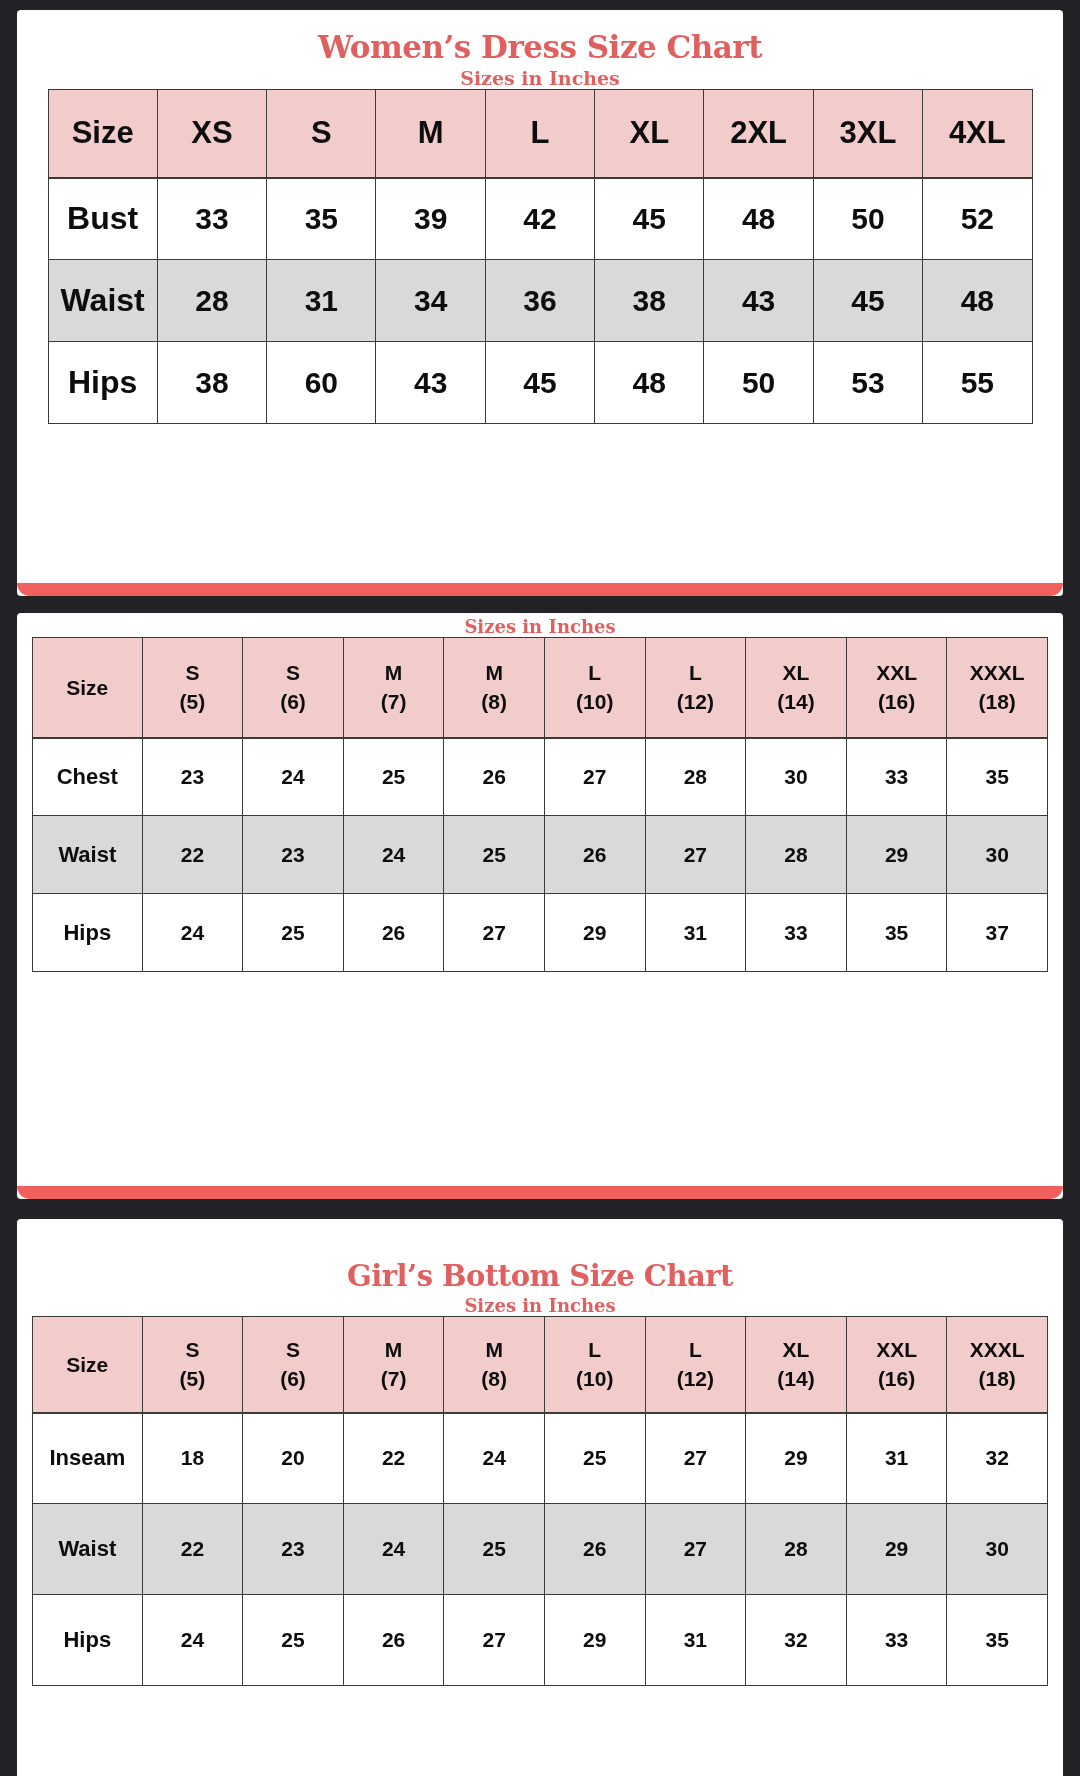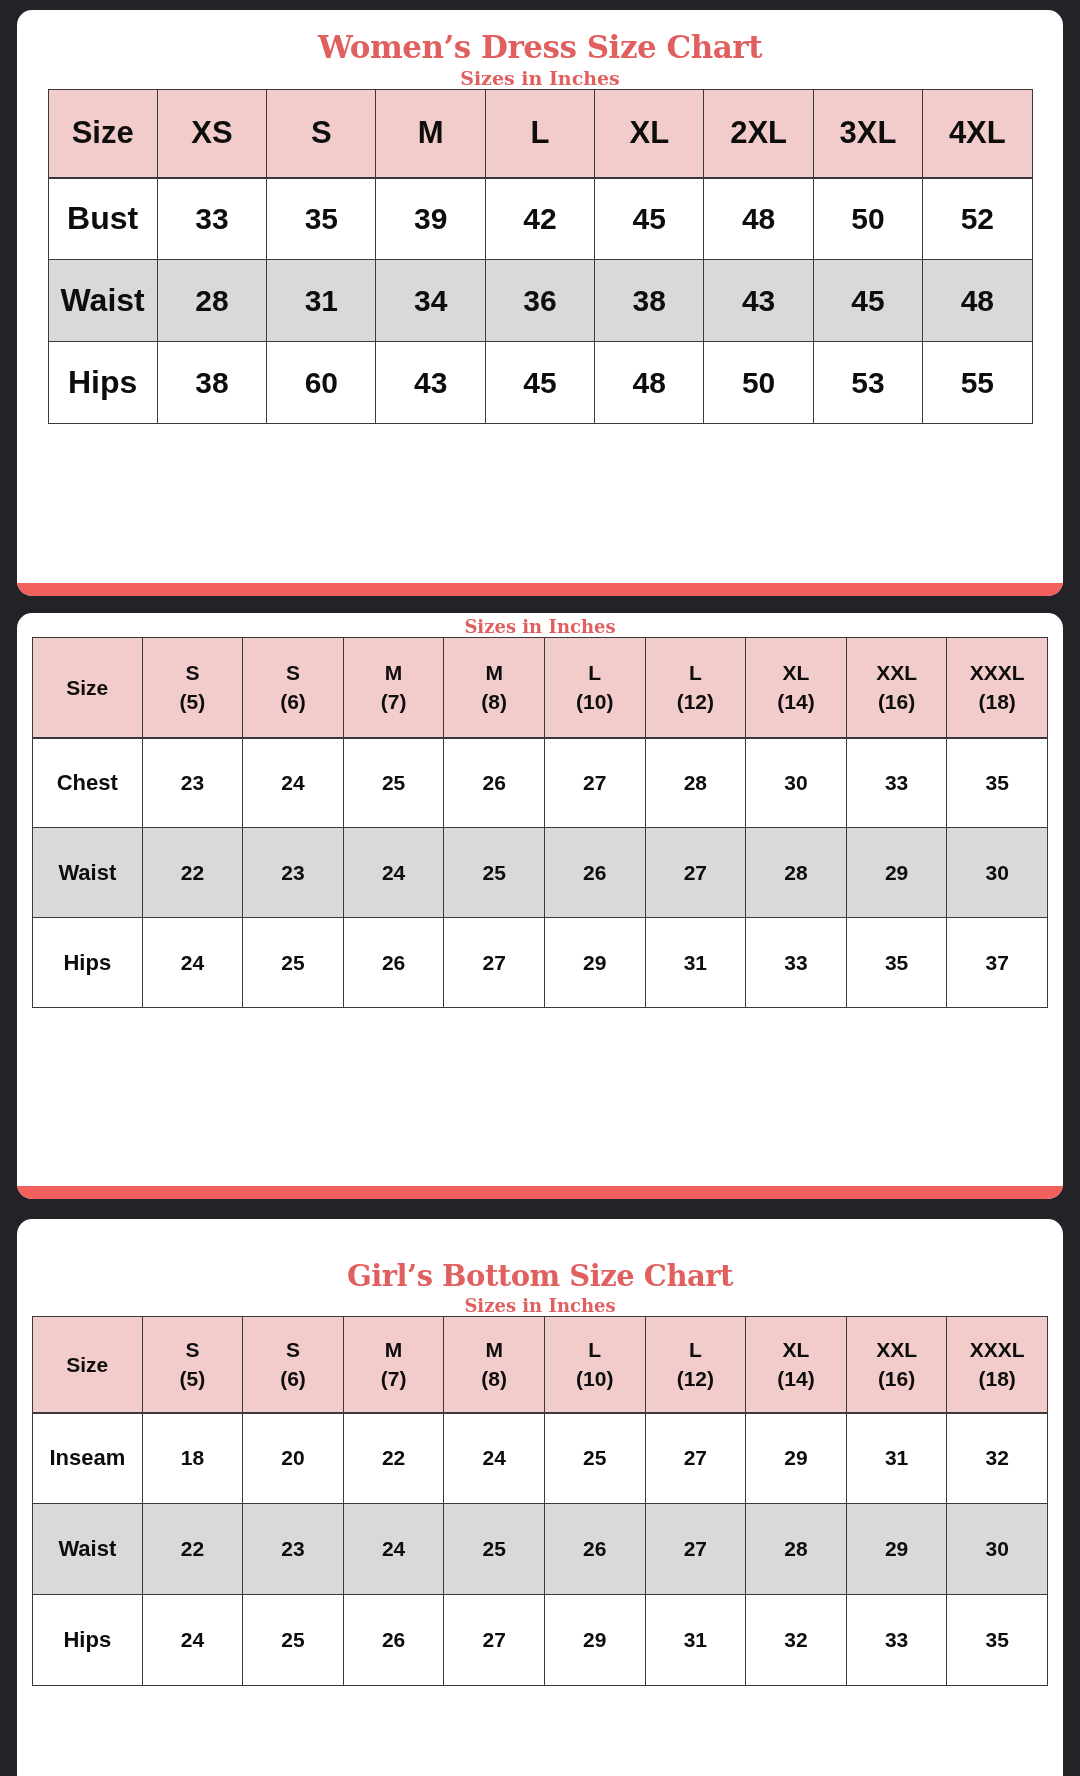--- a/index.html
+++ b/index.html
@@ -22,7 +22,7 @@
     position:relative;
     margin:0 17px;
     background:#ffffff;
-    border-radius:15px;
+    border-radius:4px;
     overflow:hidden;
   }
   .card-1{margin-top:10px;height:586px;}

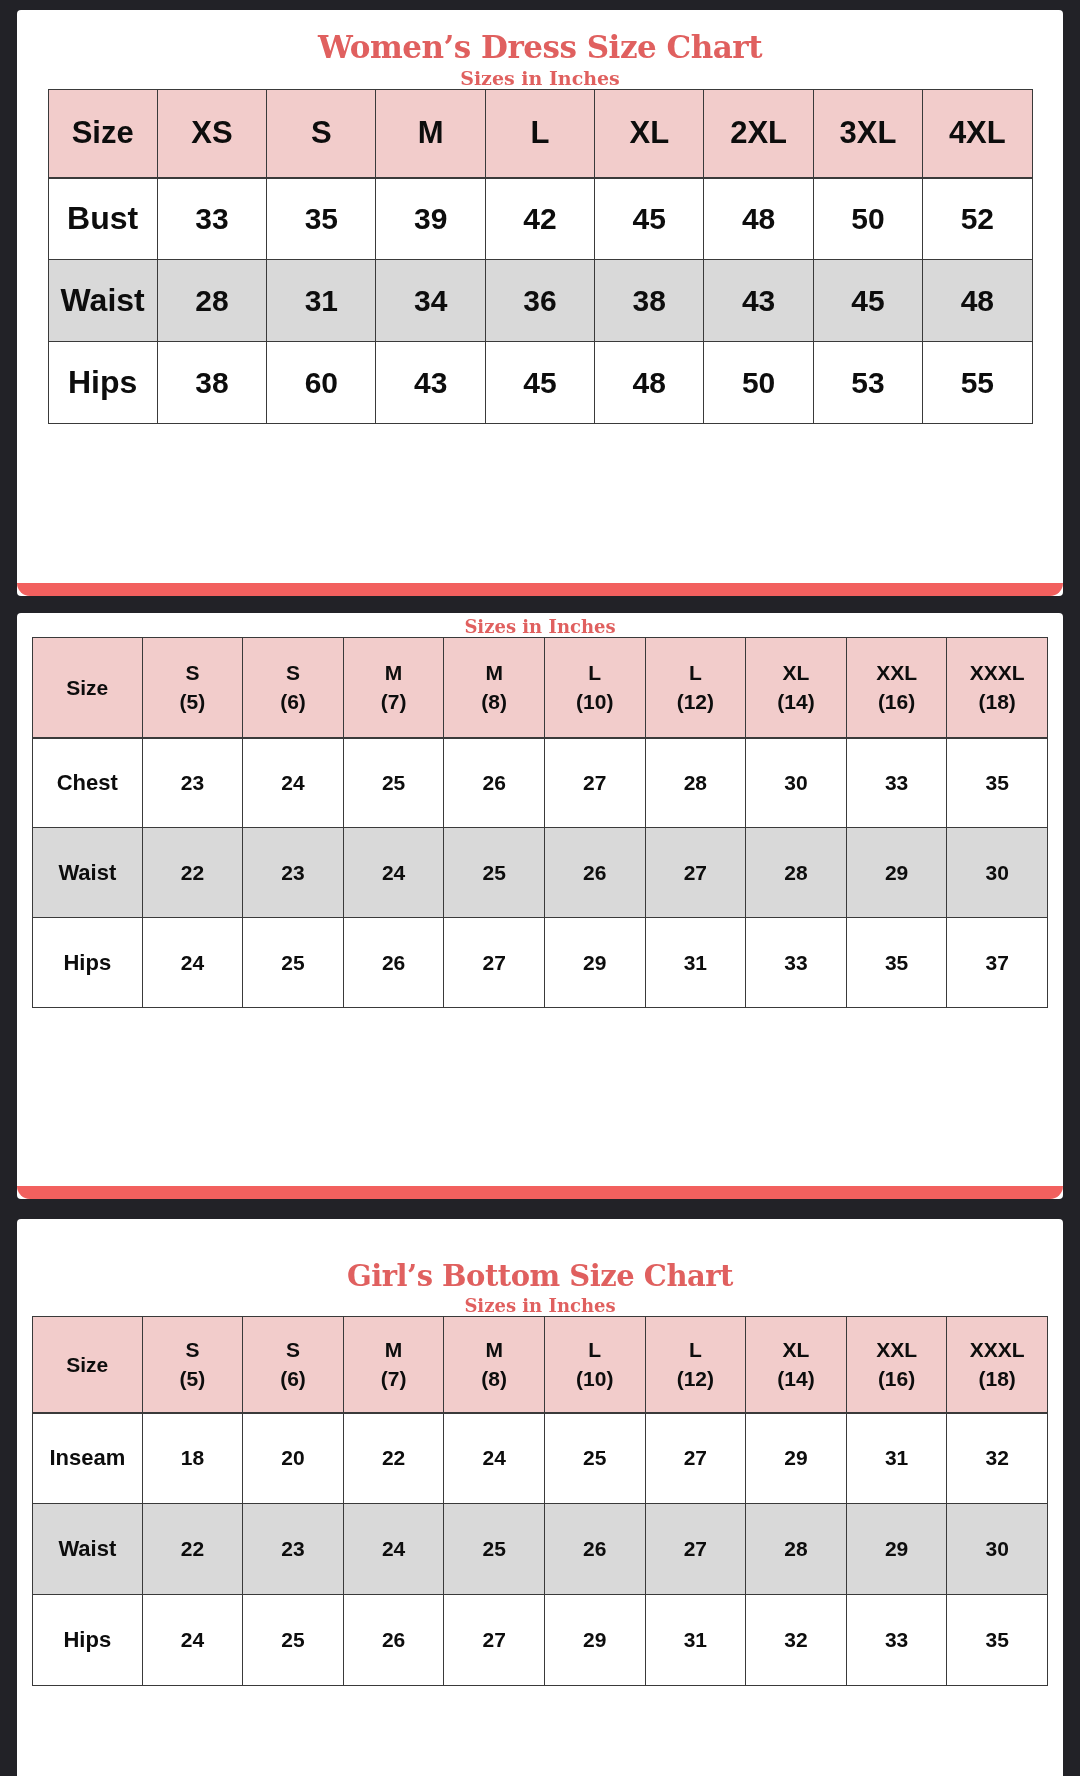--- a/index.html
+++ b/index.html
@@ -82,7 +82,7 @@
   .t2 thead th{height:100px;}
   .t3 thead th{height:96px;}
   .t2 thead th,.t3 thead th{font-size:21px;line-height:29px;}
-  .t2 td{height:90px;margin-left:23px;}
+  .t2 td{height:78px;margin-left:23px;}
   .t3 td{height:91px;}
   .t2 td.value,.t3 td.value{font-size:21px;}
   .t2 td.label,.t3 td.label{font-size:22px;}

